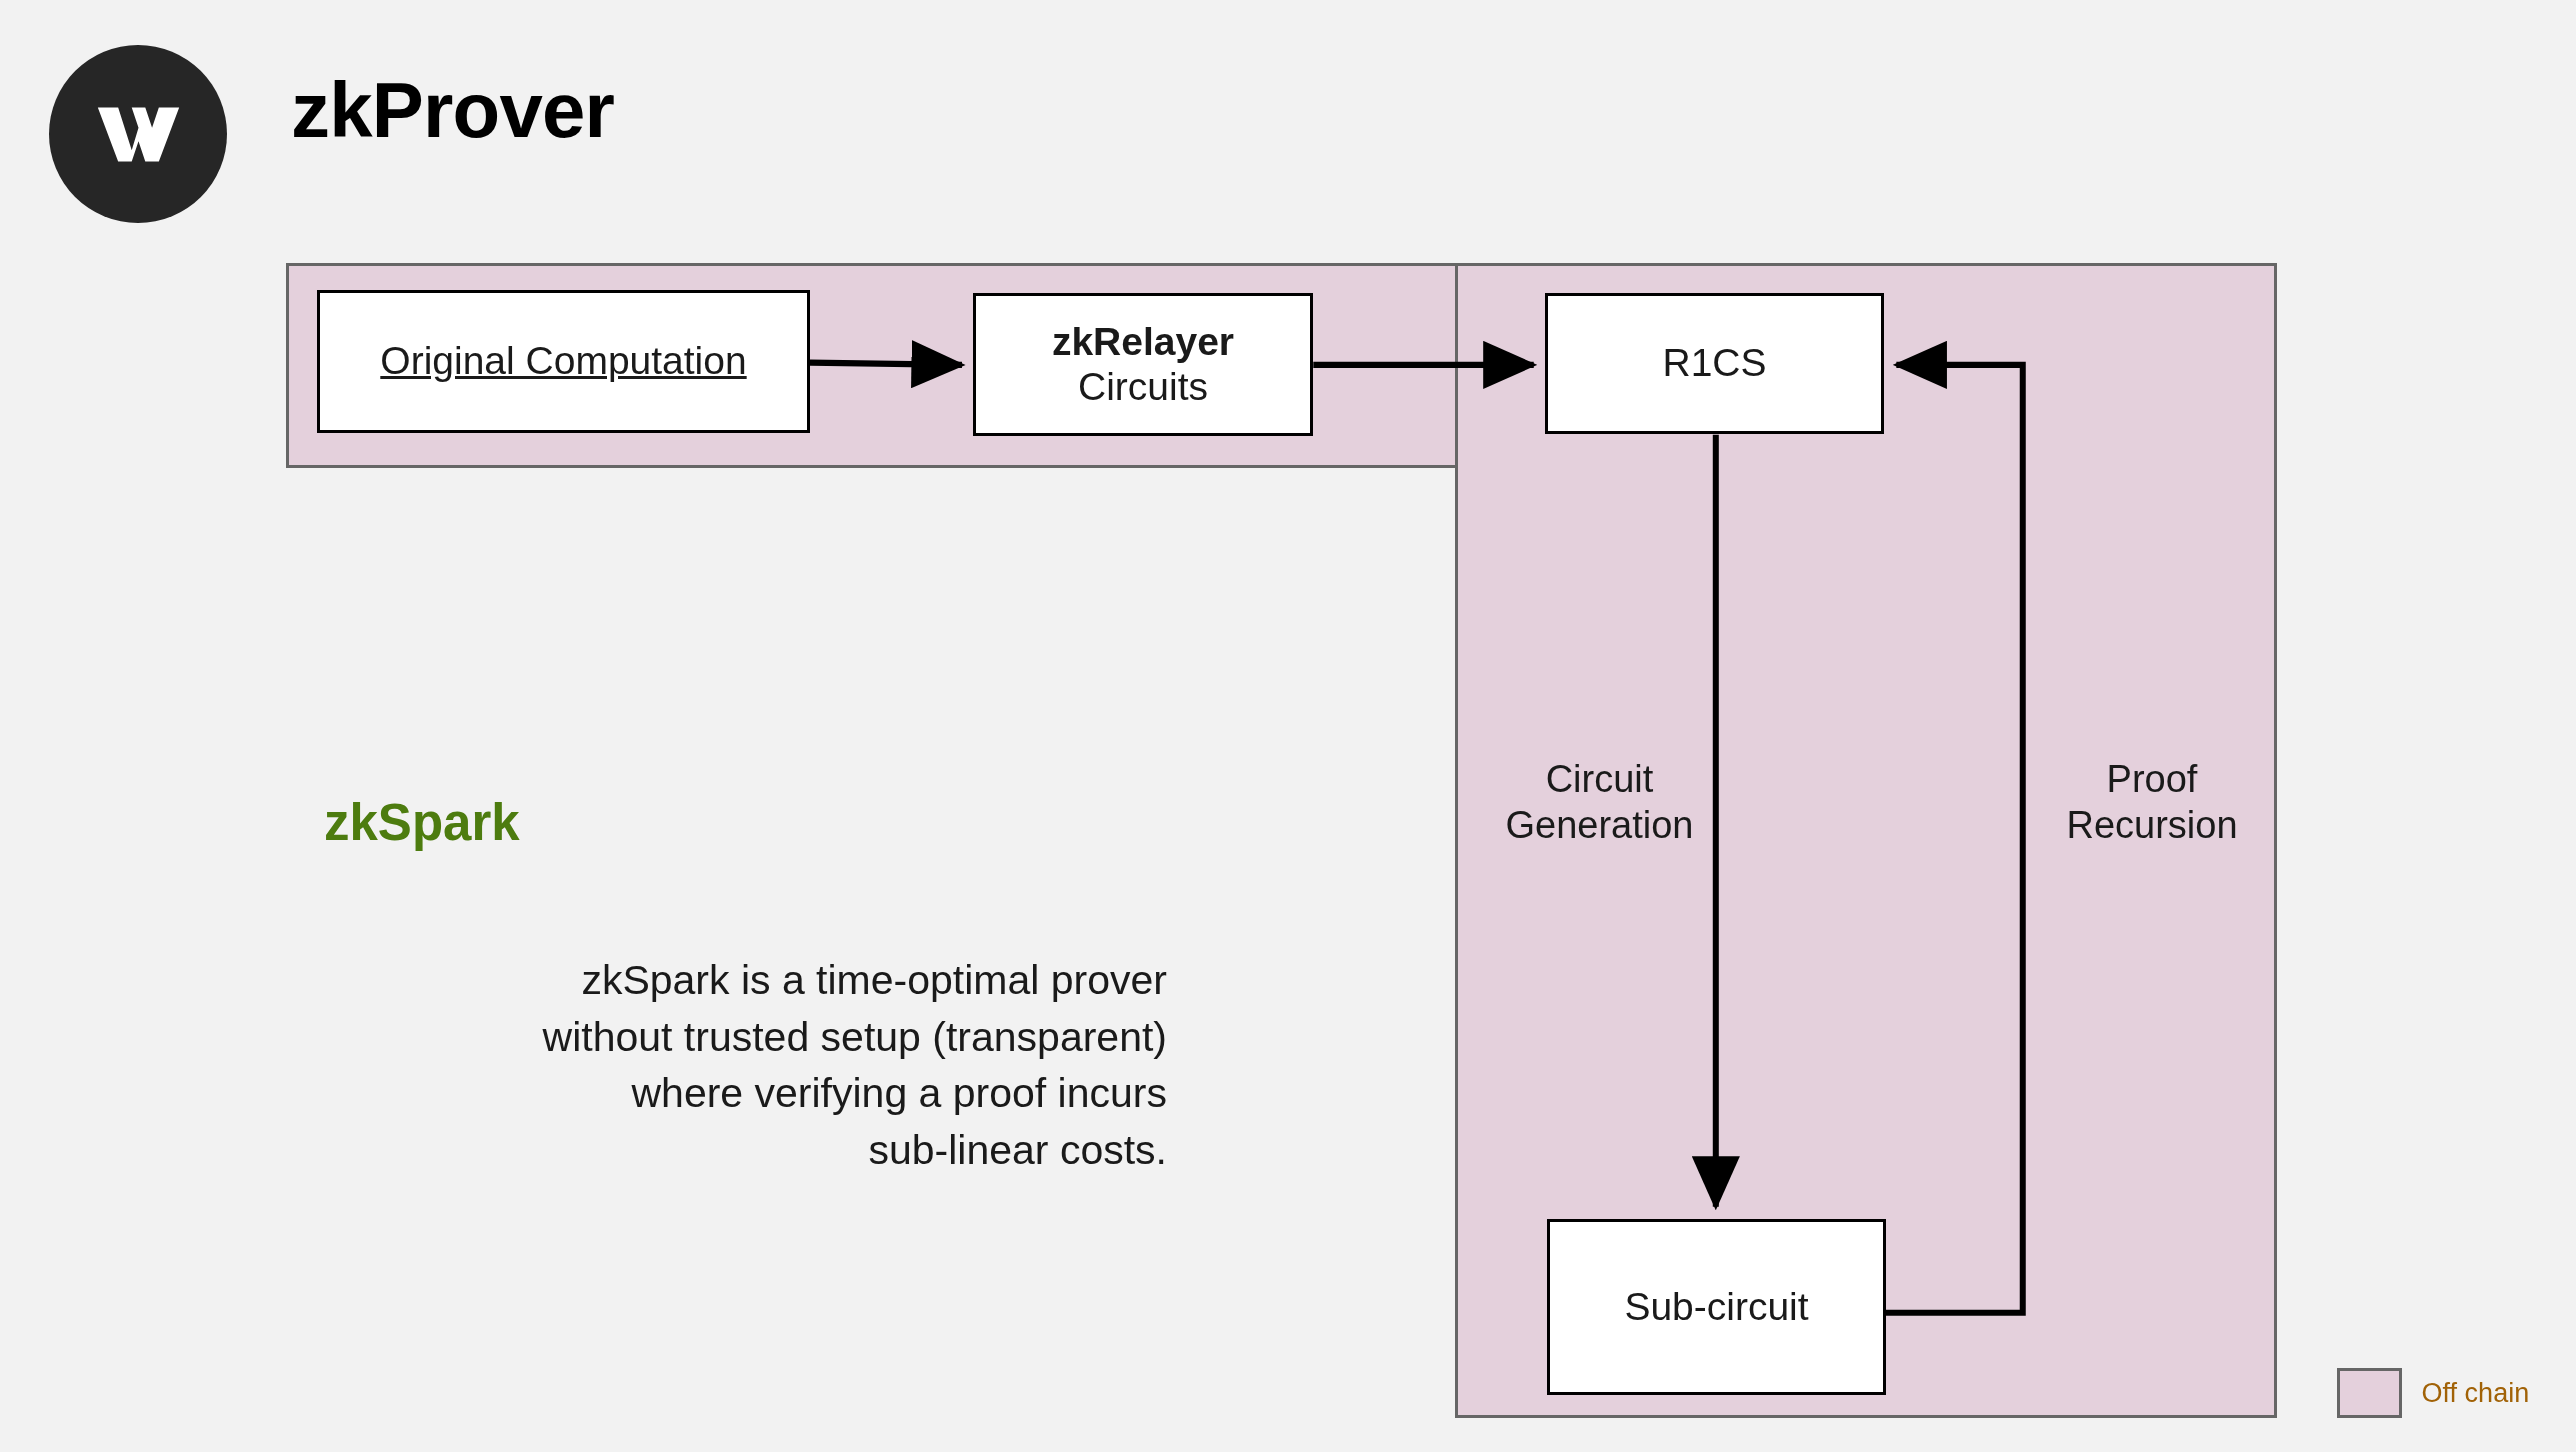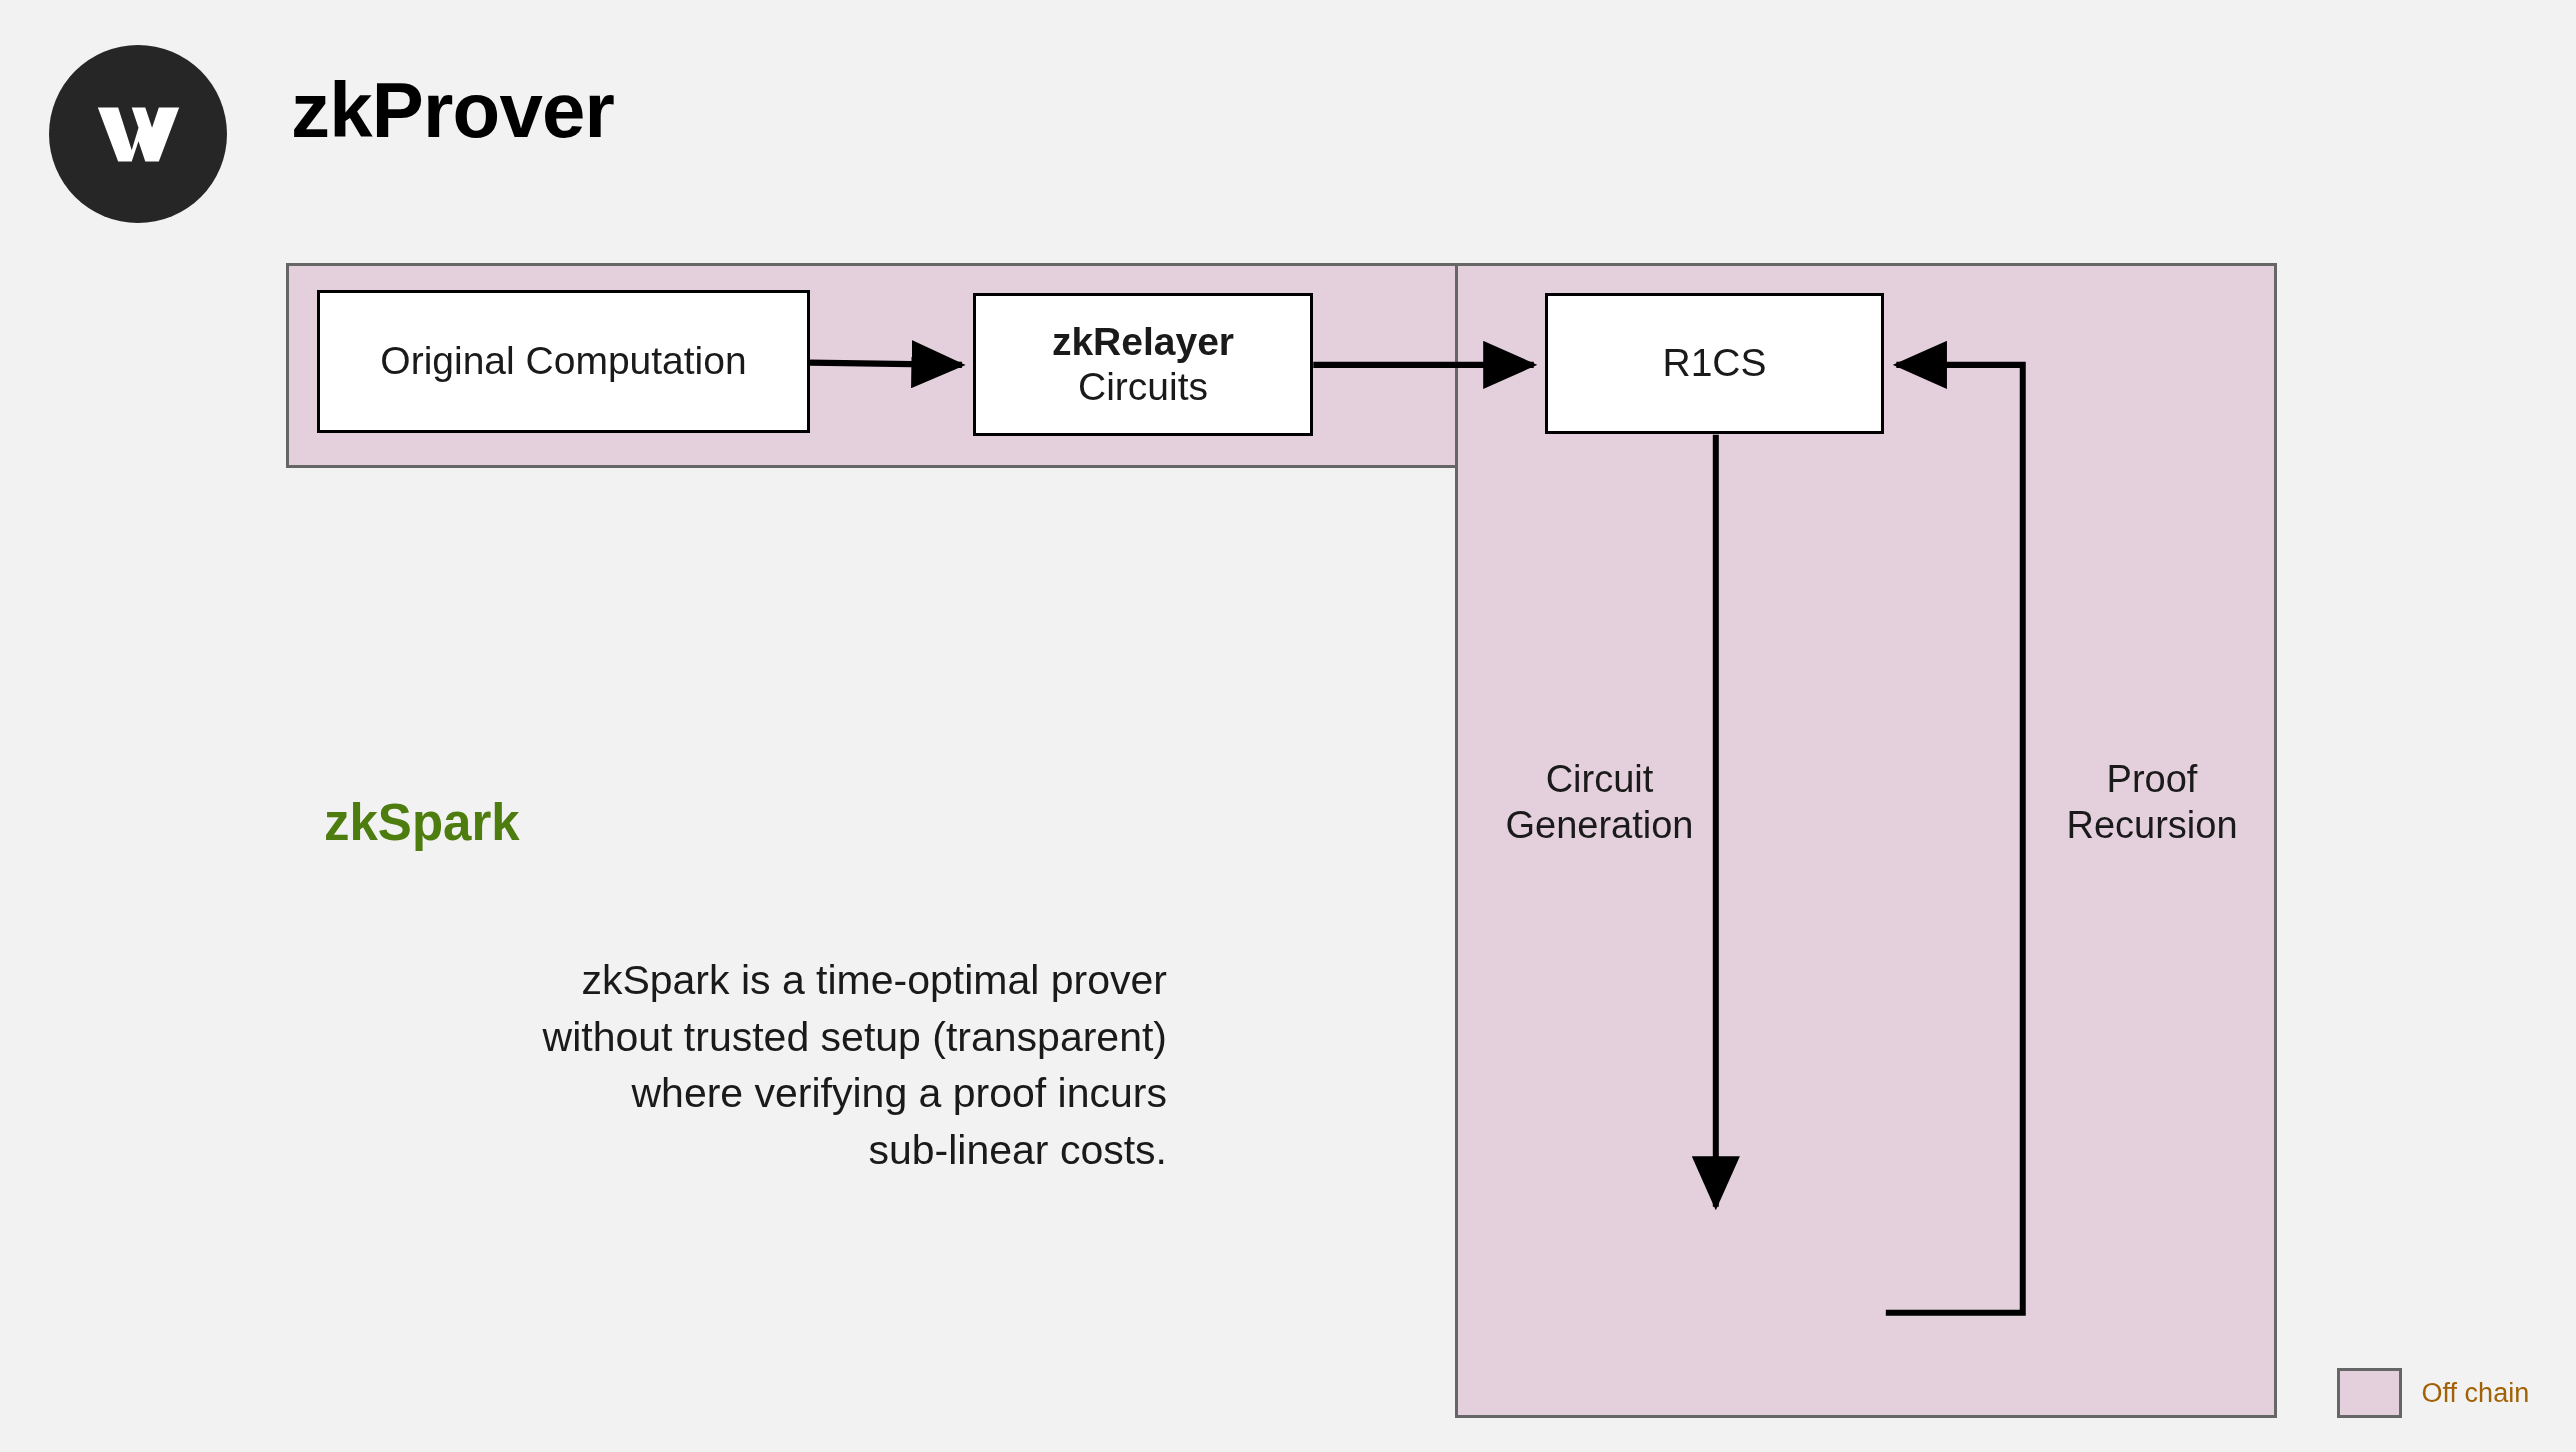--- a/index.html
+++ b/index.html
@@ -62,7 +62,7 @@
     text-align: center;
     z-index: 6;
   }
-  #box-original  { left: 309px;  top: 290px;  width: 493px; height: 143px; }
+  #box-original  { left: 309px;  top: 290px;  width: 493px; height: 143px; text-decoration: underline; }
   #box-relayer   { left: 965px; top: 293px;  width: 340px; height: 143px; }
   #box-r1cs      { left: 1537px; top: 293px;  width: 339px; height: 141px; }
   #box-subcircuit{ left: 1539px; top: 1219px; width: 339px; height: 176px; }

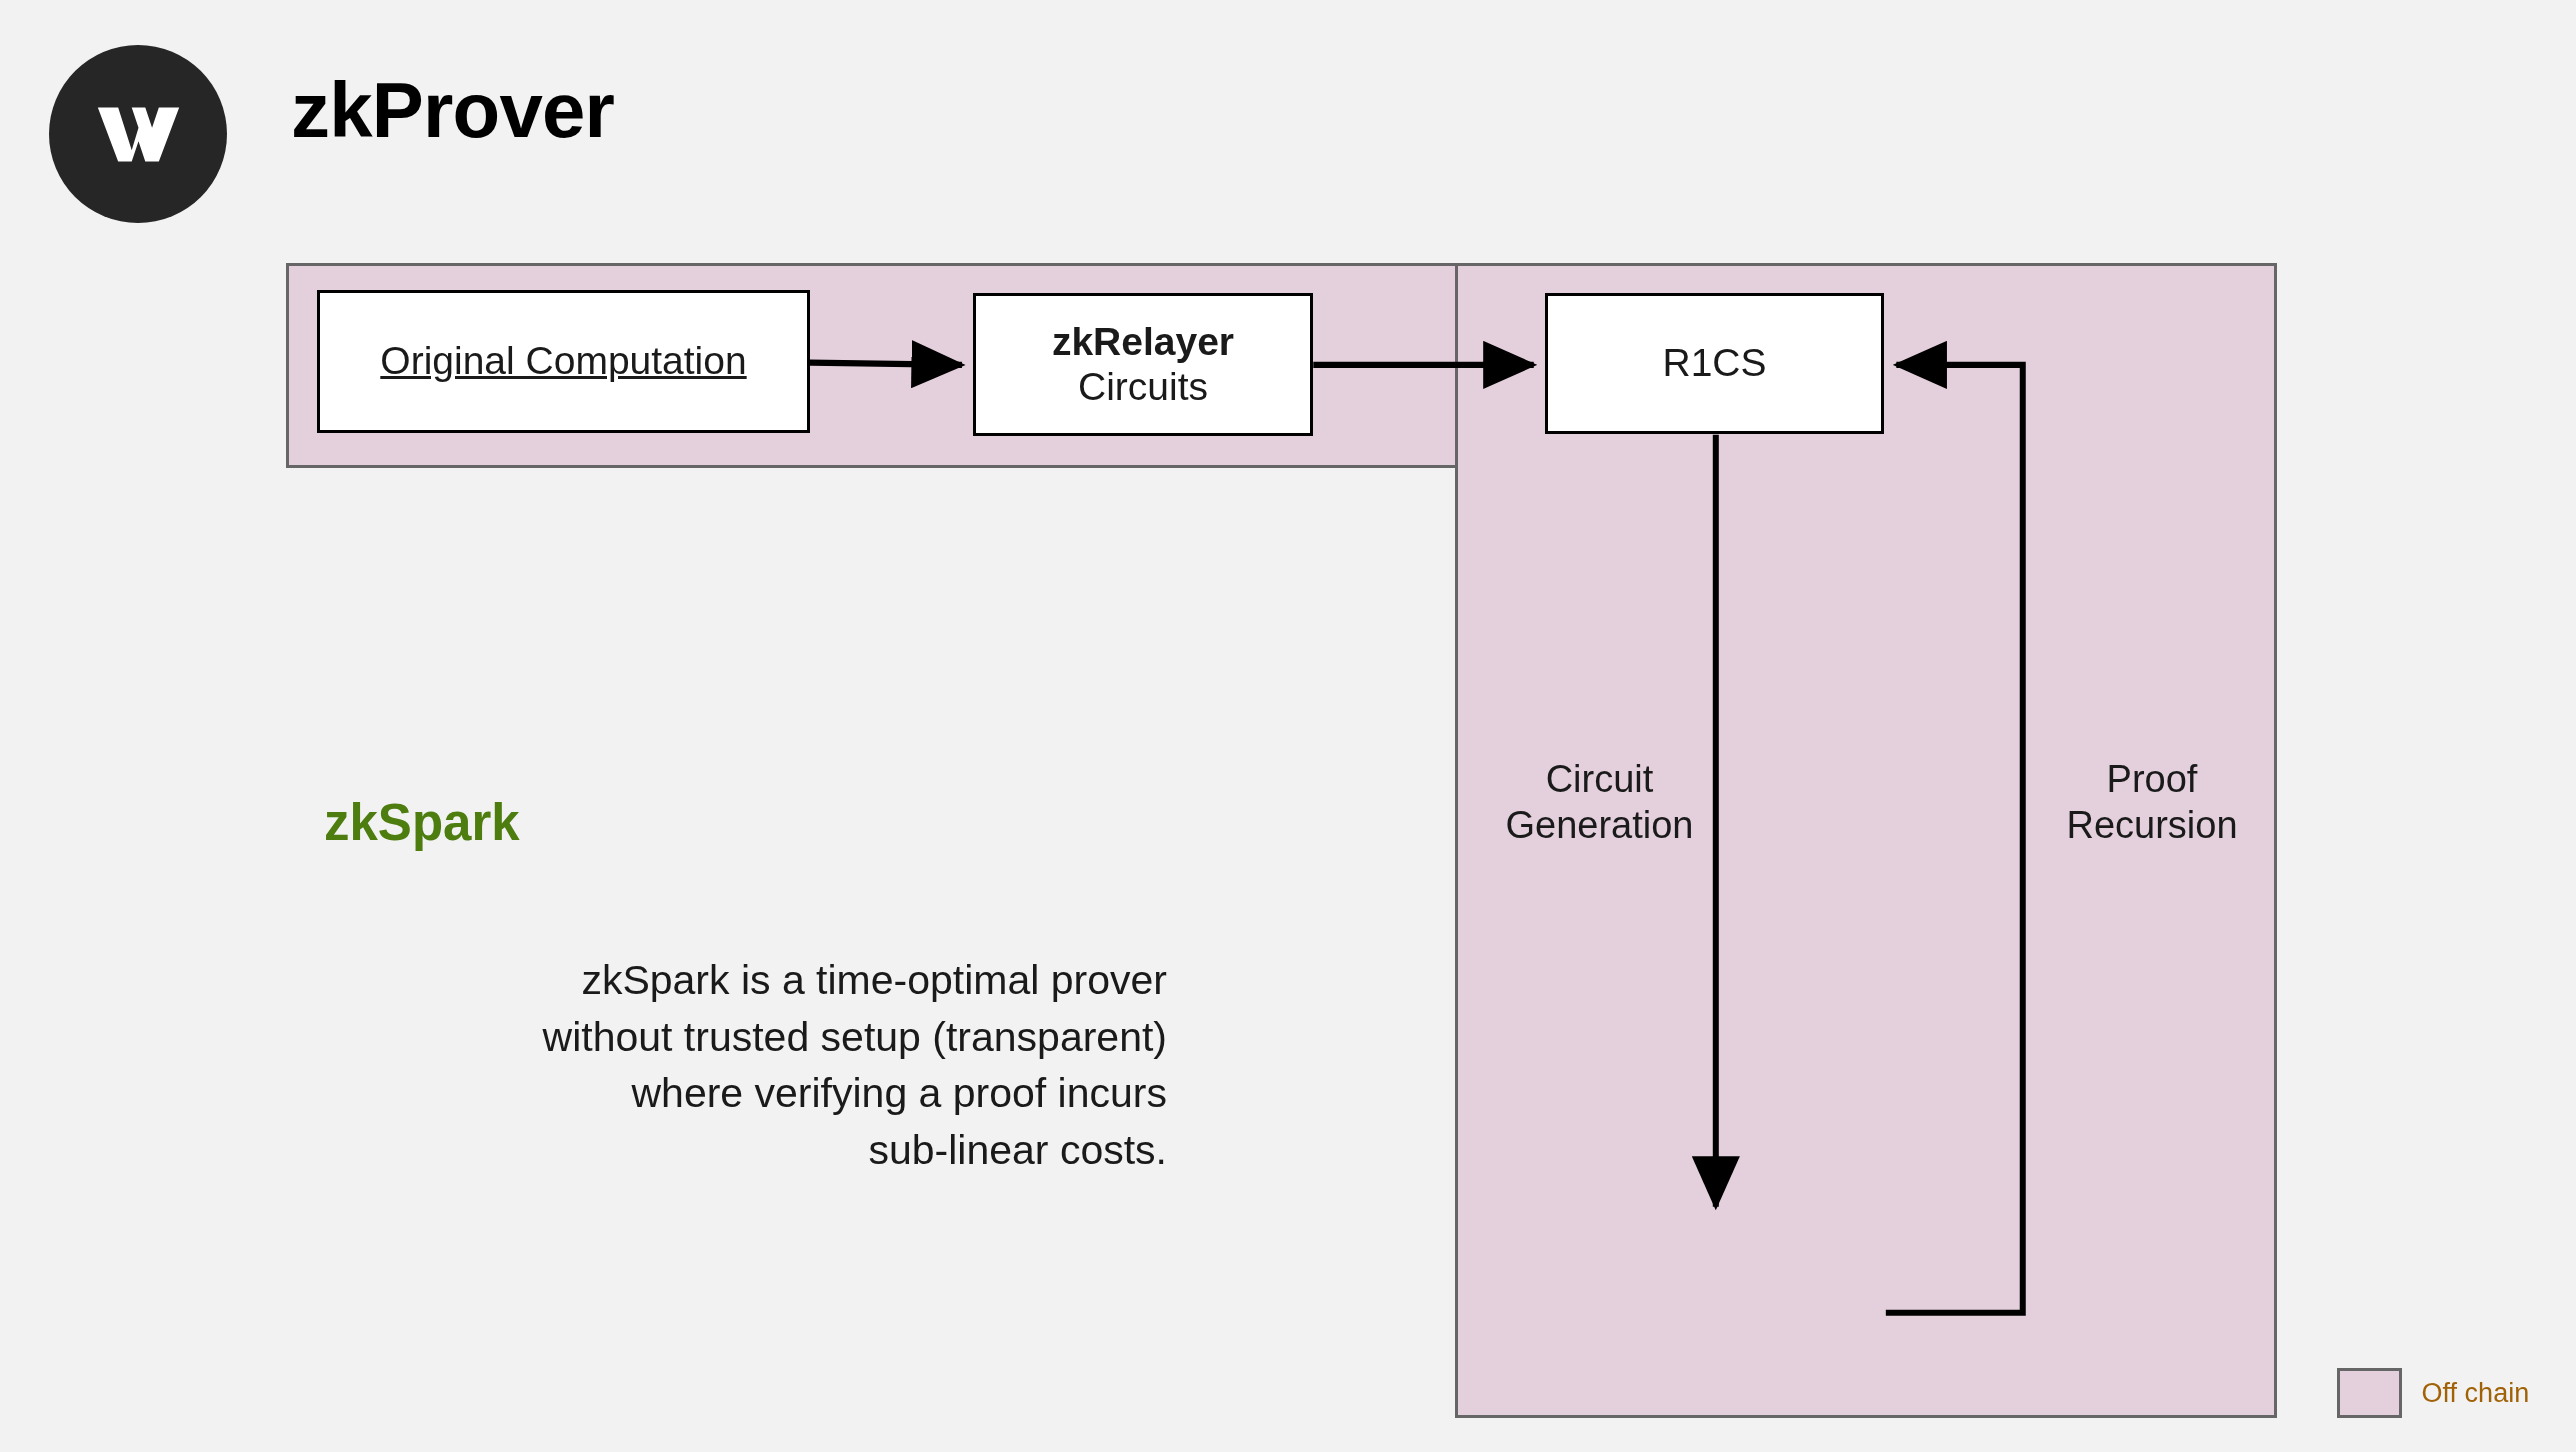--- a/index.html
+++ b/index.html
@@ -174,6 +174,9 @@
     <span>R1CS</span>
   </div>
 
+  <div id="box-subcircuit" class="pbox">
+    <span>Sub-circuit</span>
+  </div>
 
   <div id="label-circuit-generation" class="edge-label">Circuit
 Generation</div>

